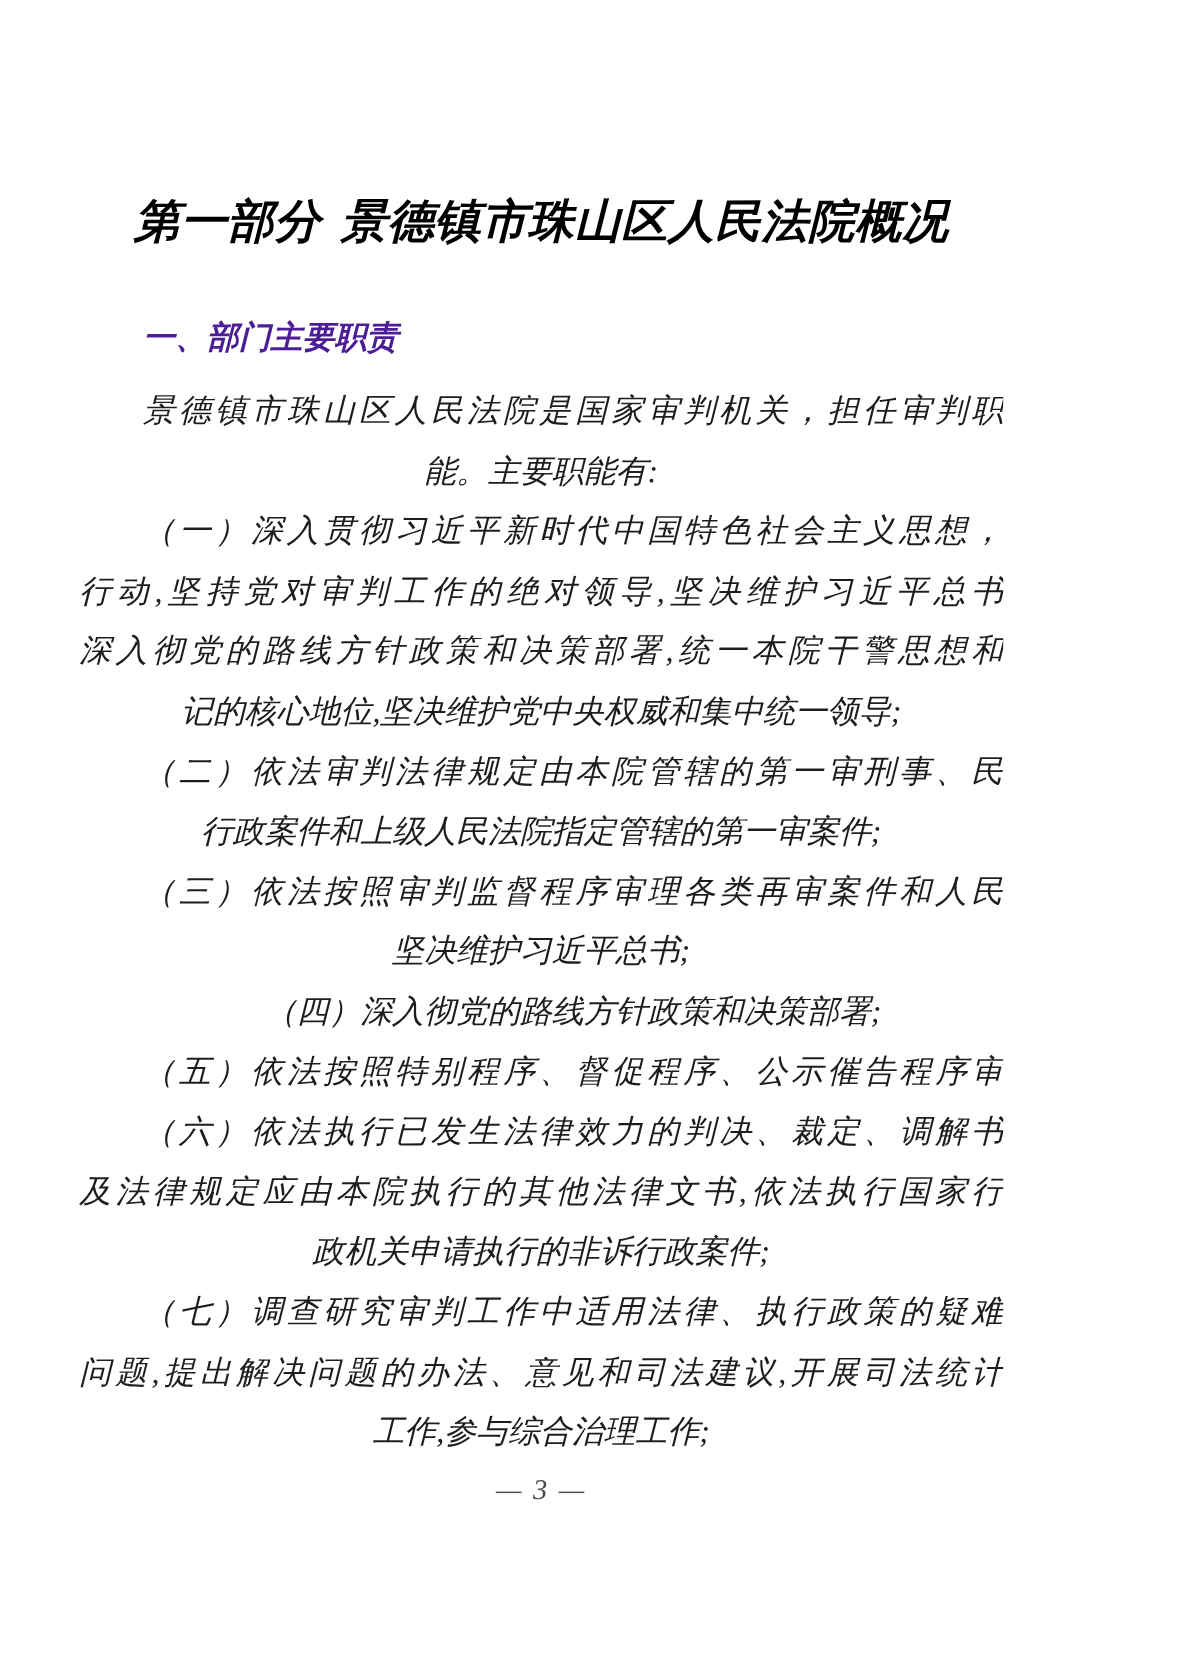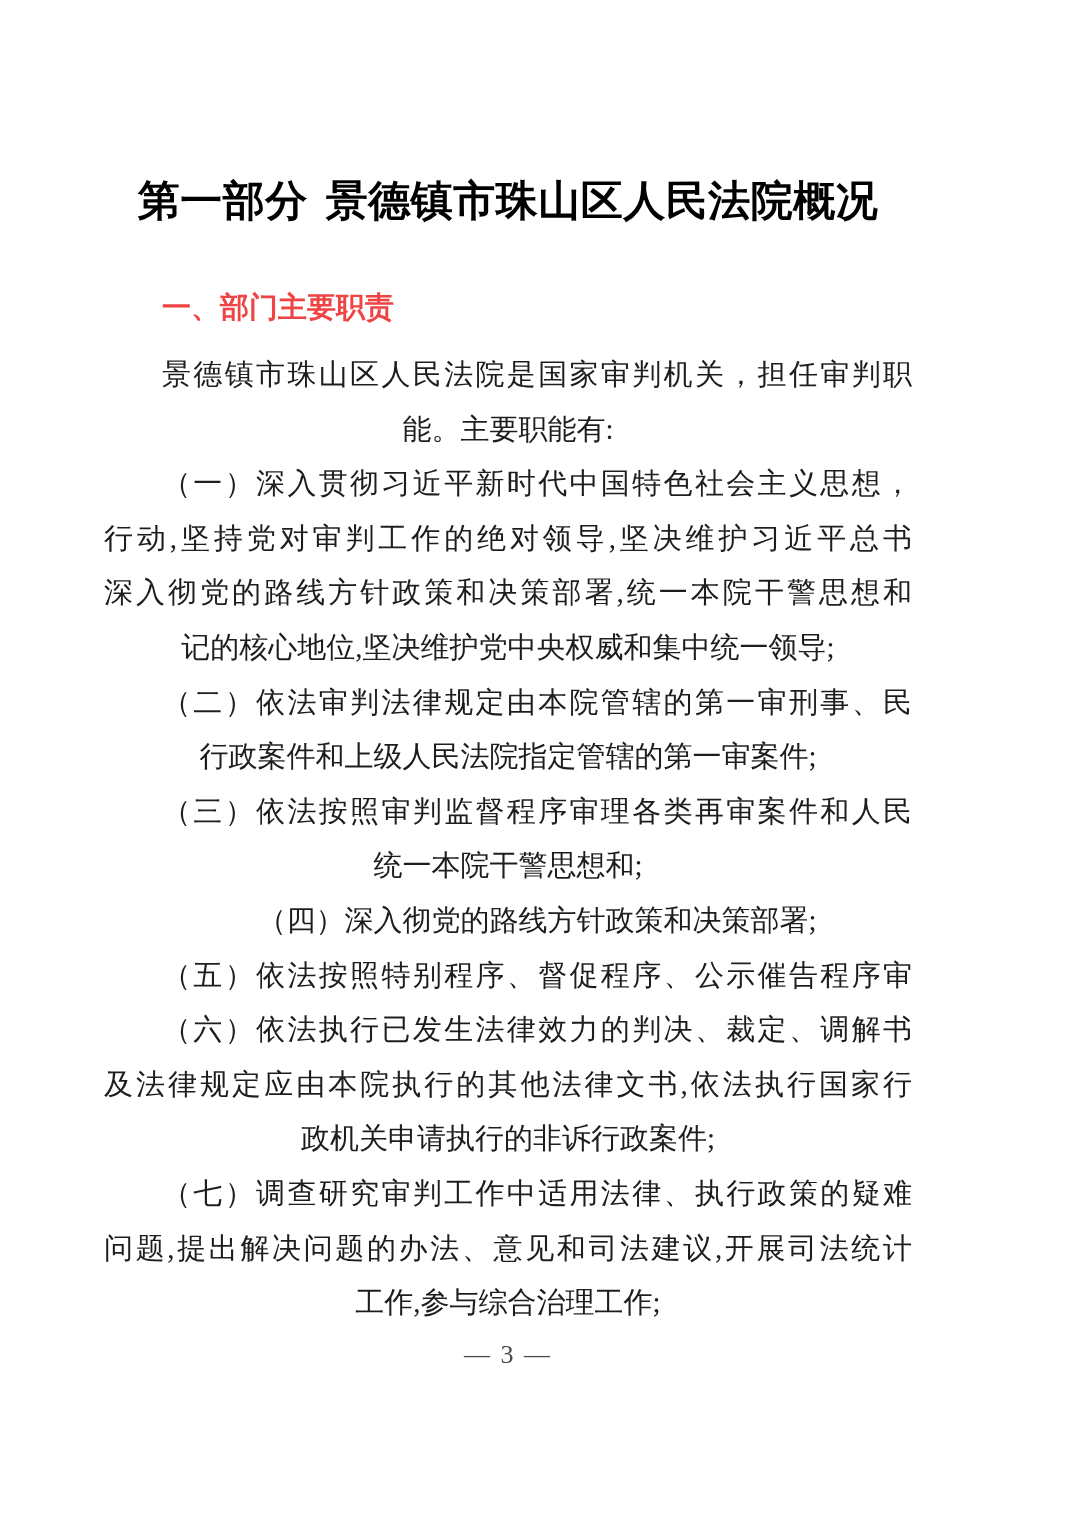--- a/index.html
+++ b/index.html
@@ -14,8 +14,9 @@
     background: #ffffff;
     overflow: hidden;
     box-sizing: border-box;
-    padding: 0 162px 0 104px;
+    padding: 0 162px 0 72px;
     color: #1d1d1d;
+    font-style: italic;
   }
   .doc-title {
     margin: 175px 0 0 0;

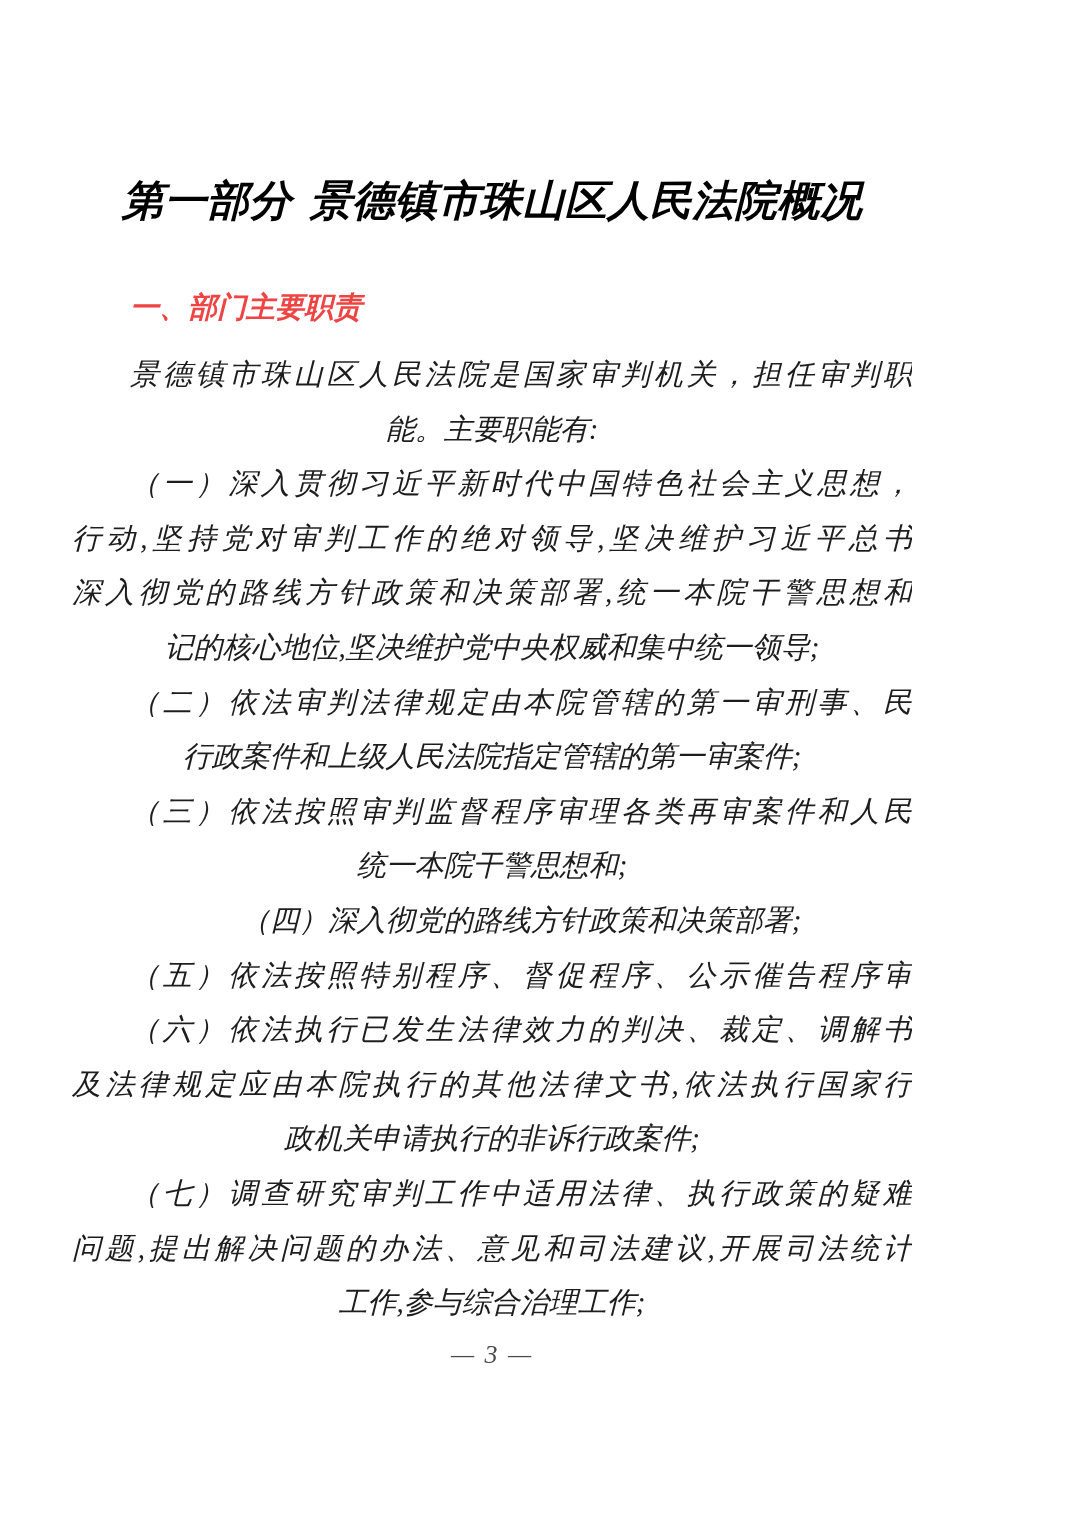--- a/index.html
+++ b/index.html
@@ -37,7 +37,7 @@
     font-weight: 700;
     font-size: 29px;
     line-height: 32px;
-    color: #ef4444;
+    color: #4c1d95;
   }
   .text-block {
     margin-top: 24px;

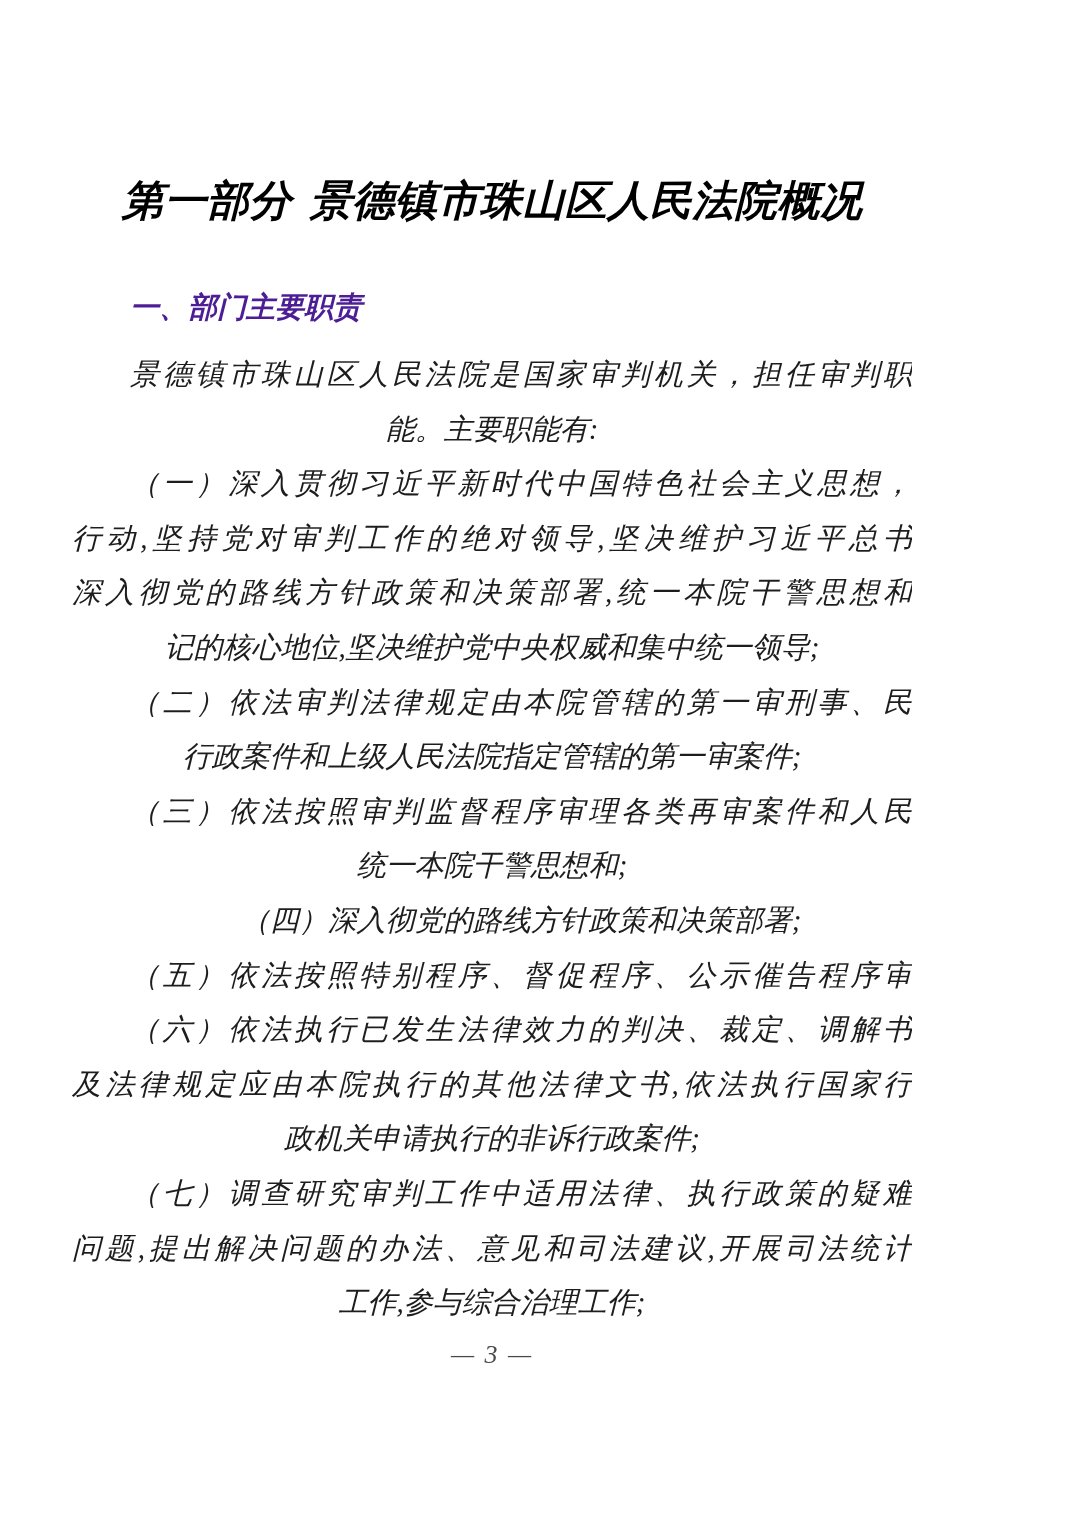--- a/index.html
+++ b/index.html
@@ -92,7 +92,7 @@
       <div class="line indent just">（二）依法审判法律规定由本院管辖的第一审刑事、民</div>
       <div class="line">行政案件和上级人民法院指定管辖的第一审案件;</div>
       <div class="line indent just">（三）依法按照审判监督程序审理各类再审案件和人民</div>
-      <div class="line">统一本院干警思想和;</div>
+      <div class="line">坚决维护习近平总书;</div>
       <div class="line indent">（四）深入彻党的路线方针政策和决策部署;</div>
       <div class="line indent just">（五）依法按照特别程序、督促程序、公示催告程序审</div>
       <div class="line indent just">（六）依法执行已发生法律效力的判决、裁定、调解书</div>

